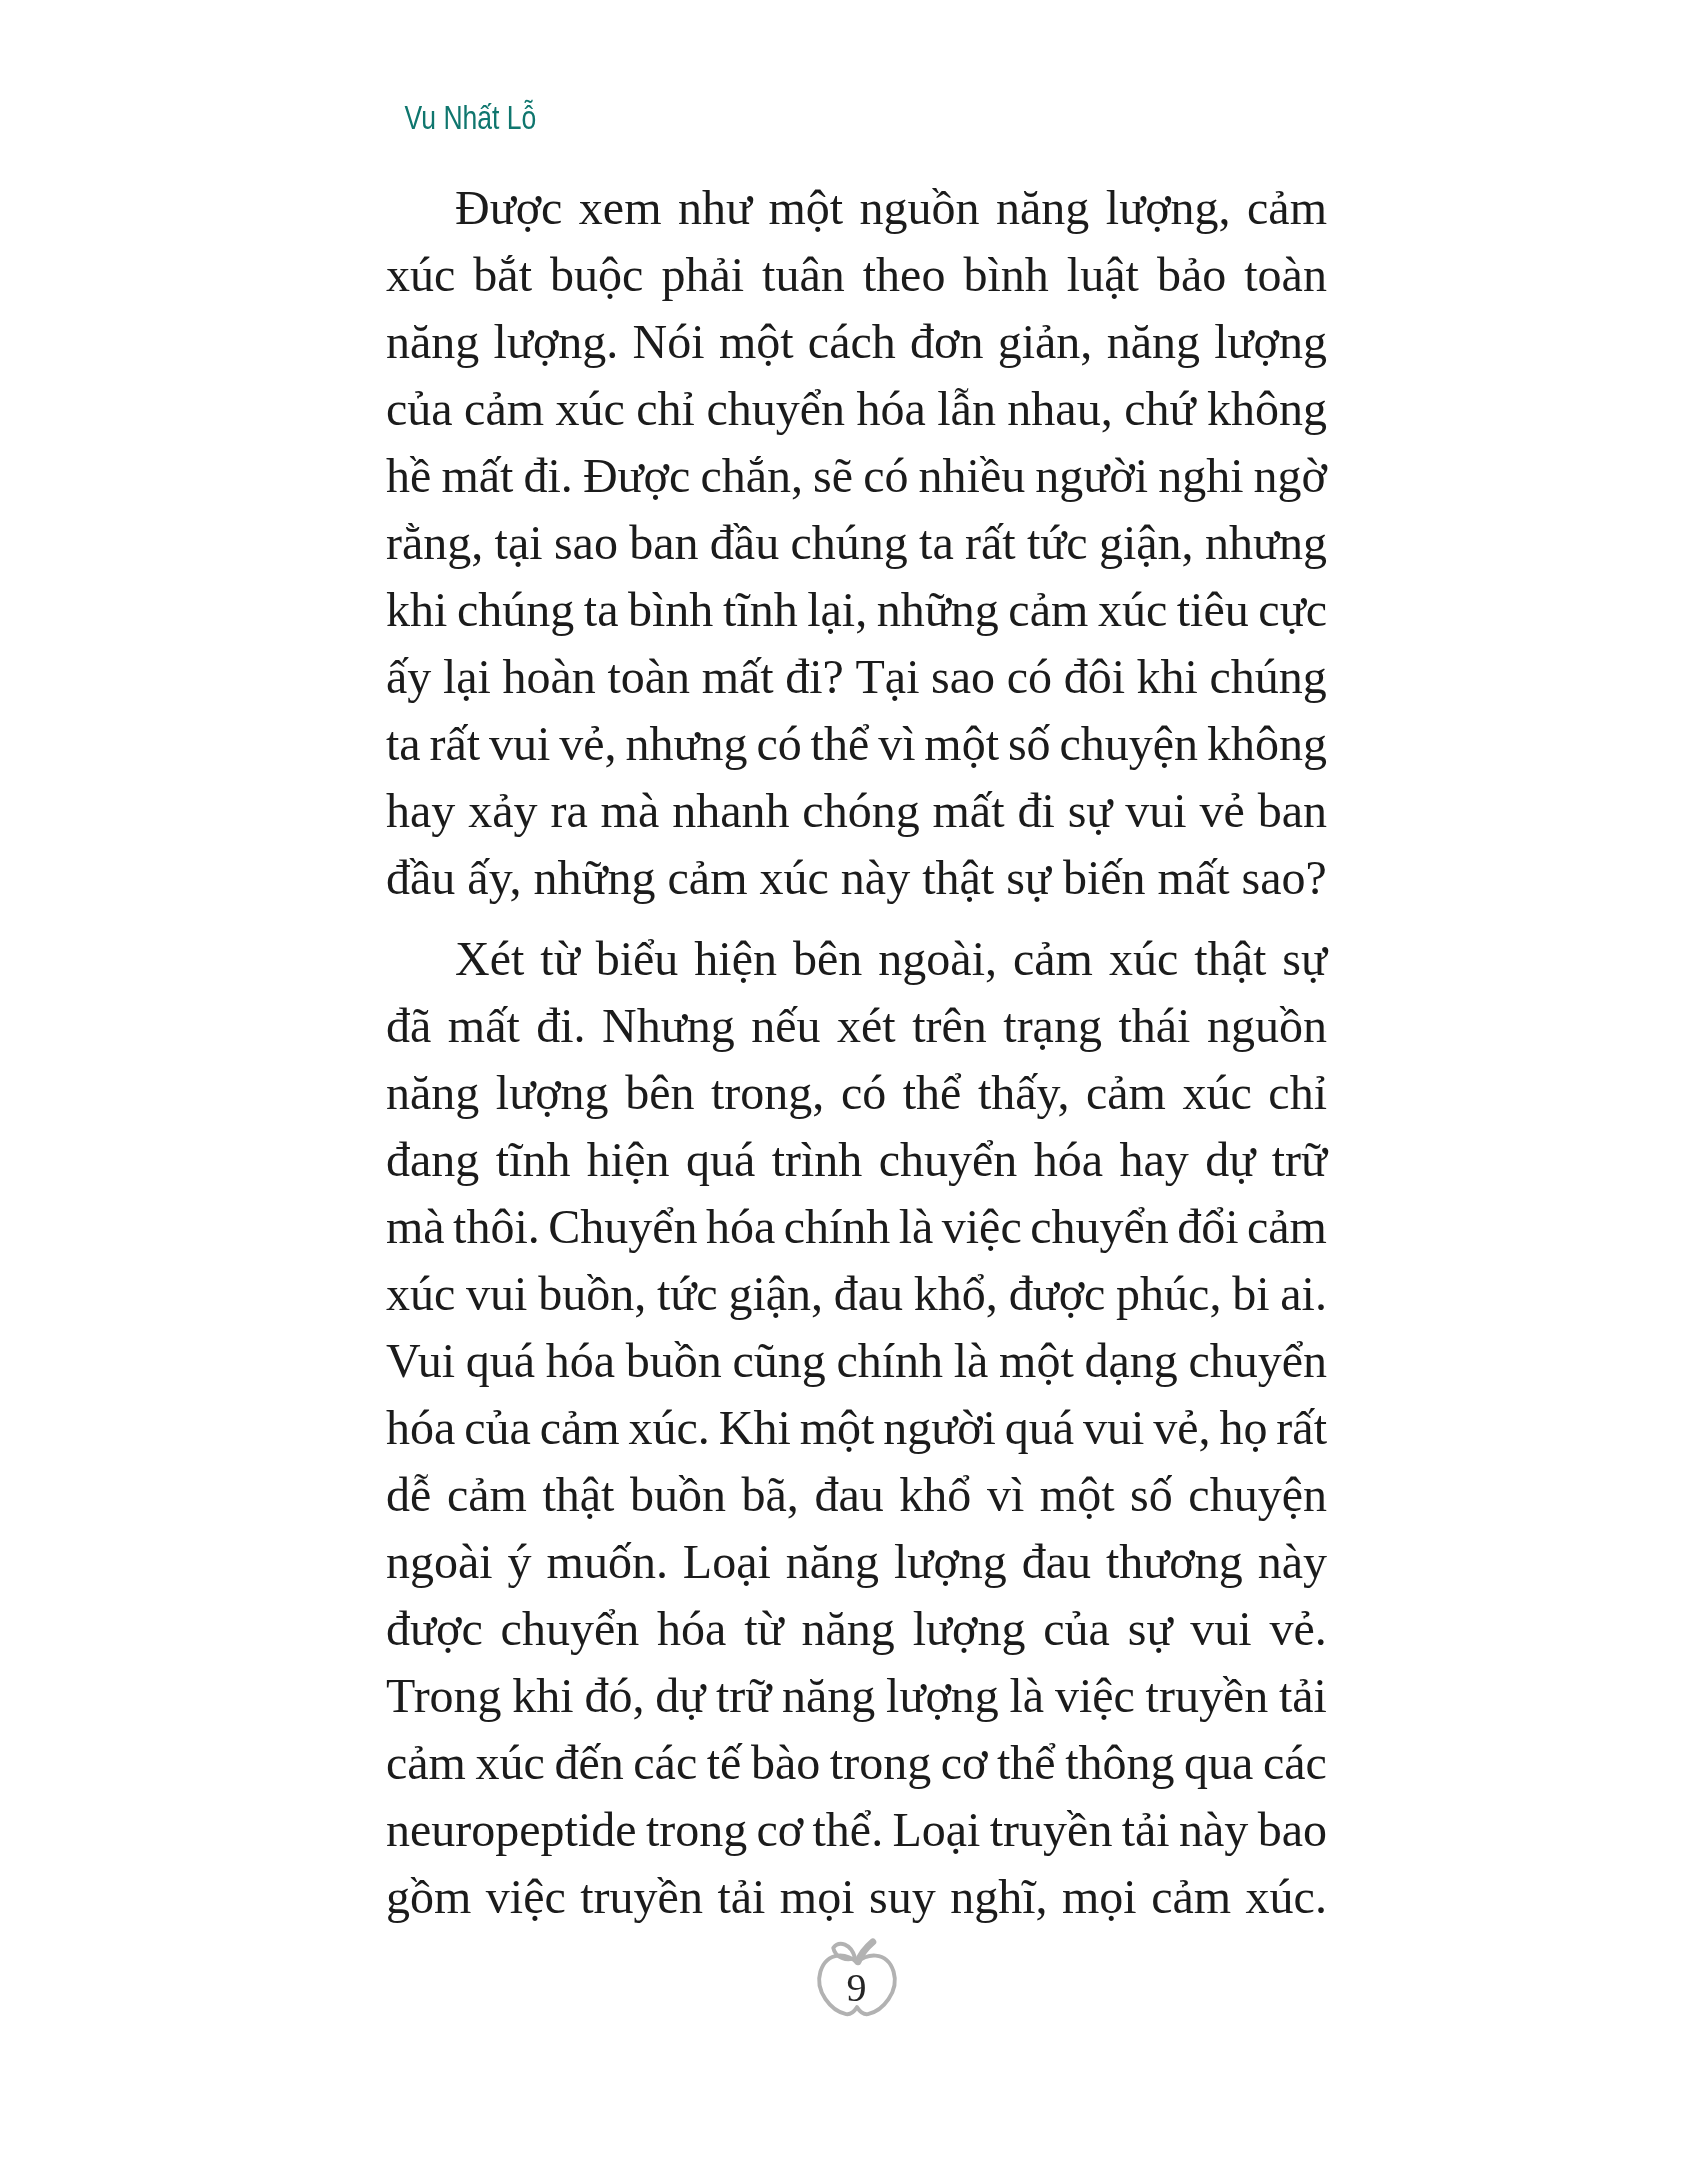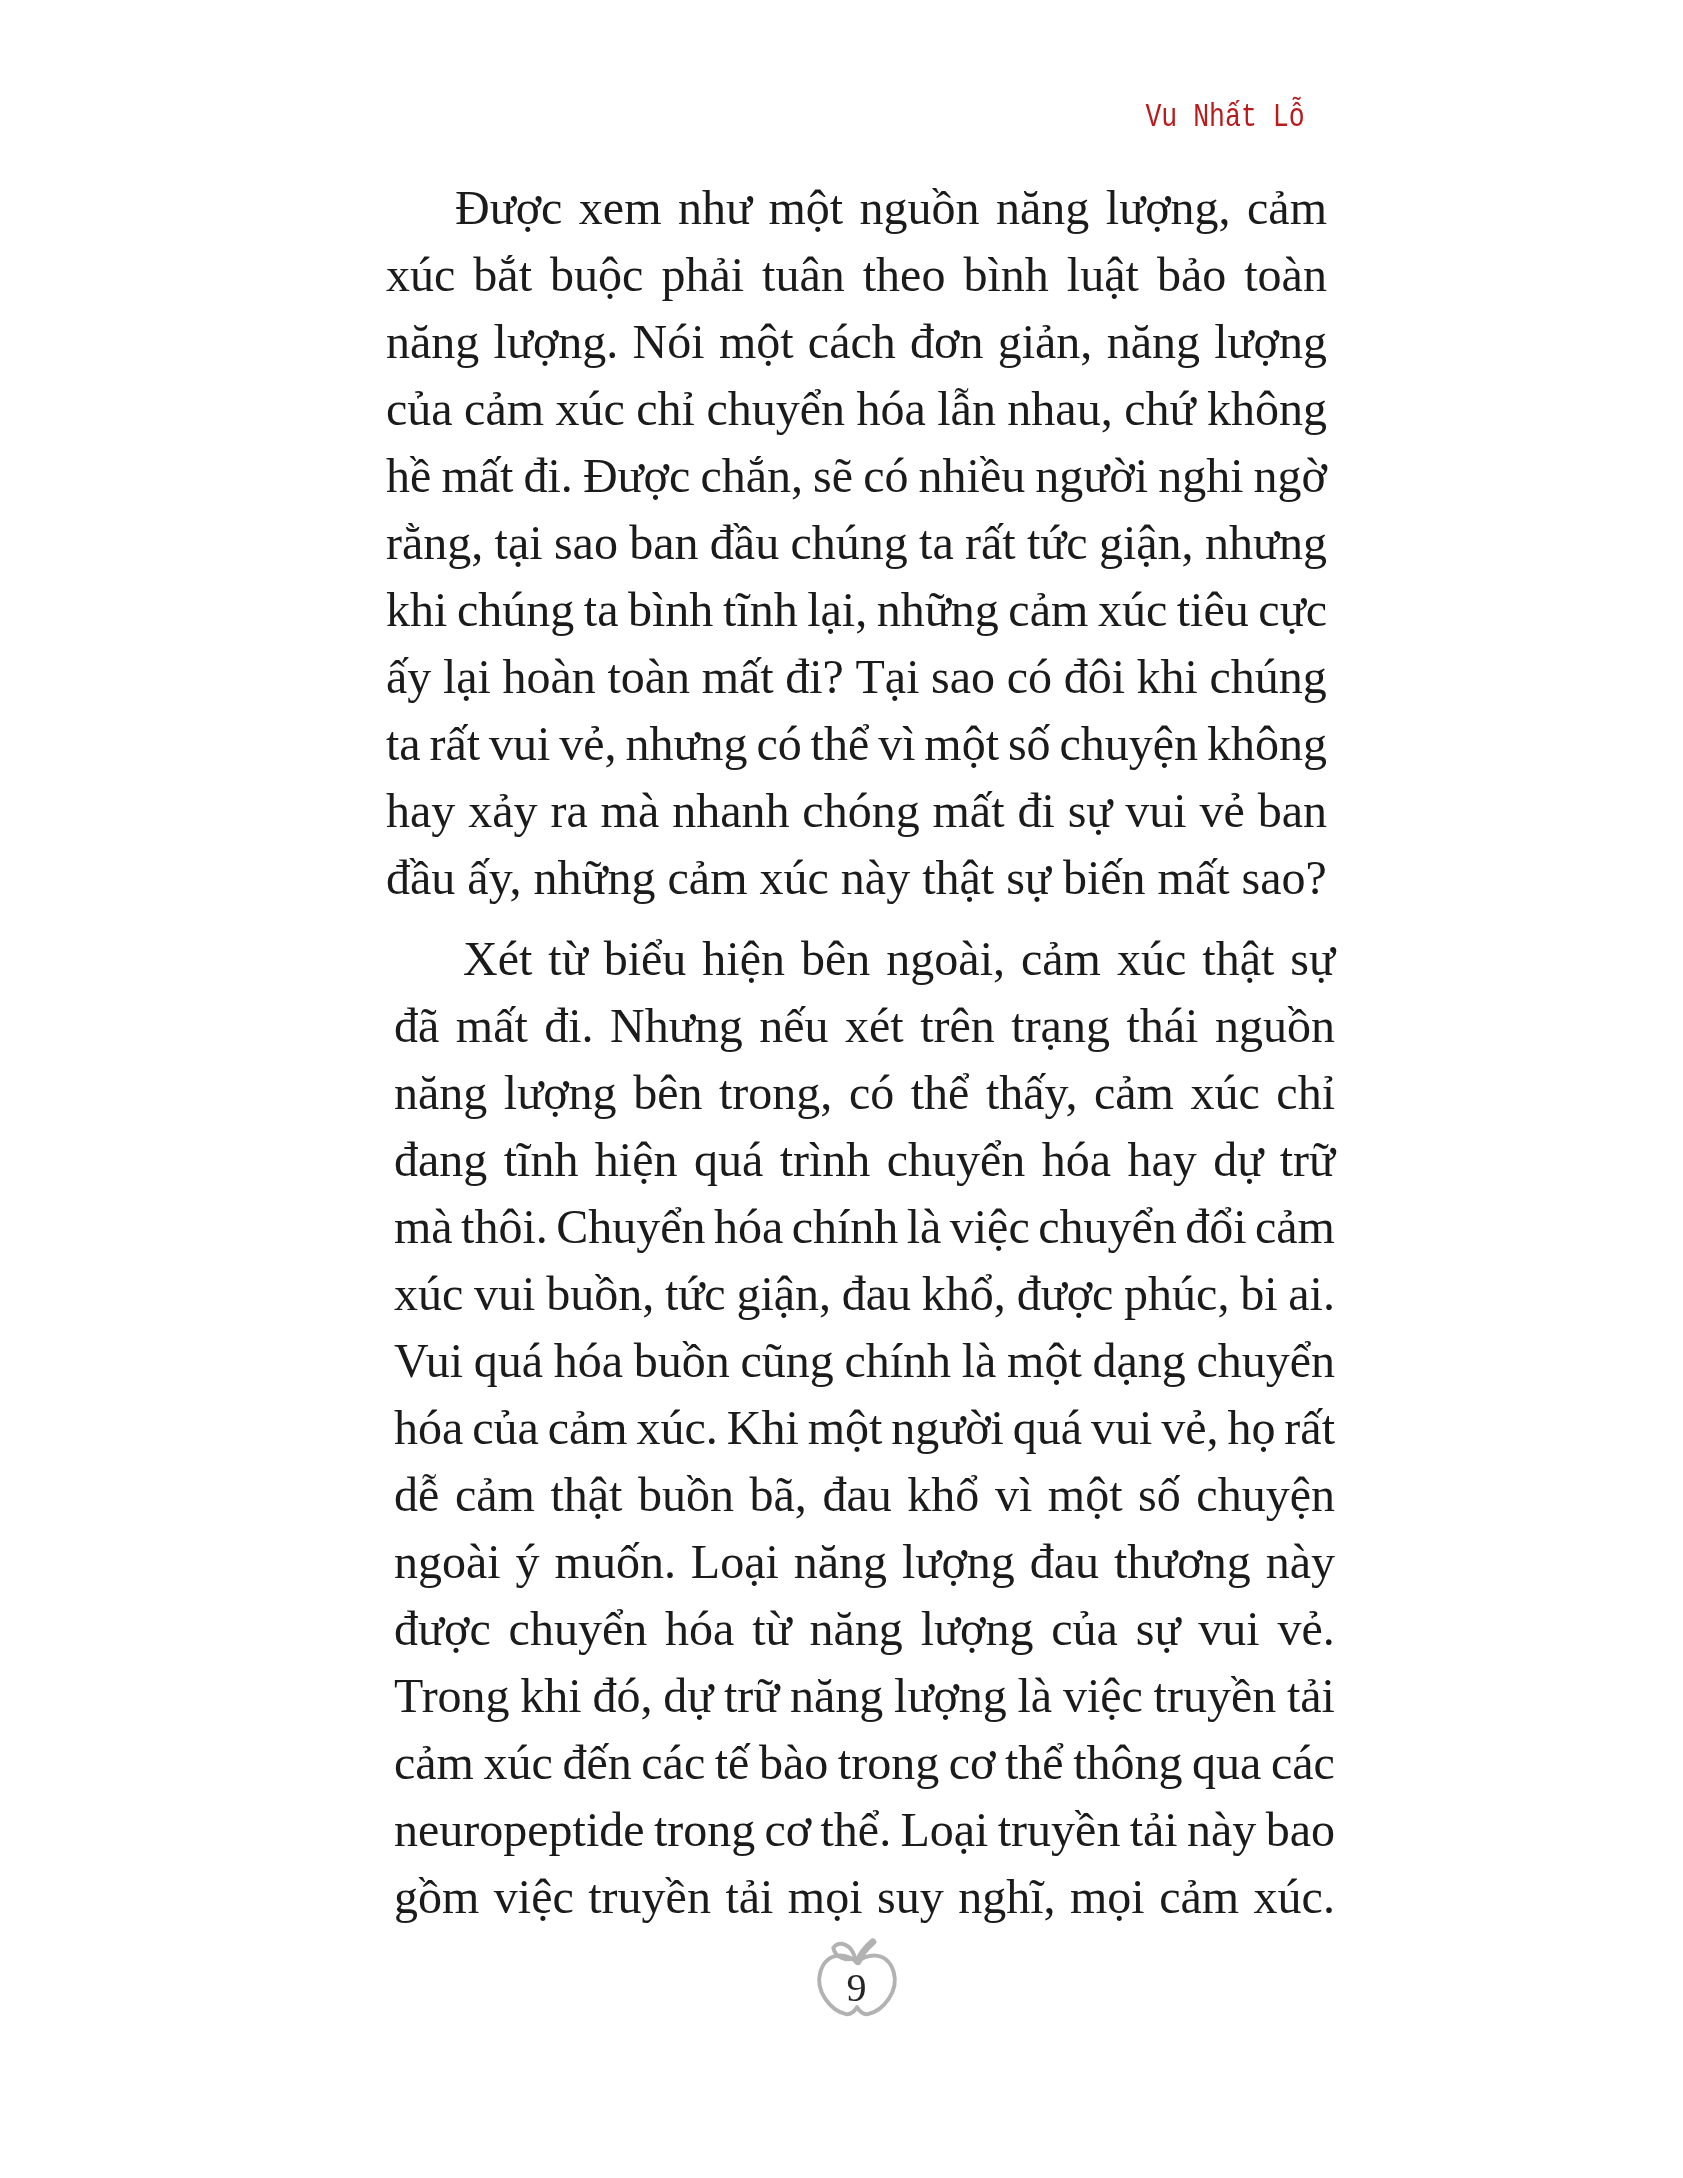--- a/index.html
+++ b/index.html
@@ -29,11 +29,11 @@
     top: 97px;
     left: 0;
     width: 100%;
-    text-align: right;
-    font-family: Liberation Mono, monospace;
+    text-align: left;
+    font-family: Liberation Sans, sans-serif;
     font-size: 34px;
     line-height: 40px;
-    color: #b91c1c;
+    color: #0f766e;
   }
   .running-head .squeeze {
     display: inline-block;

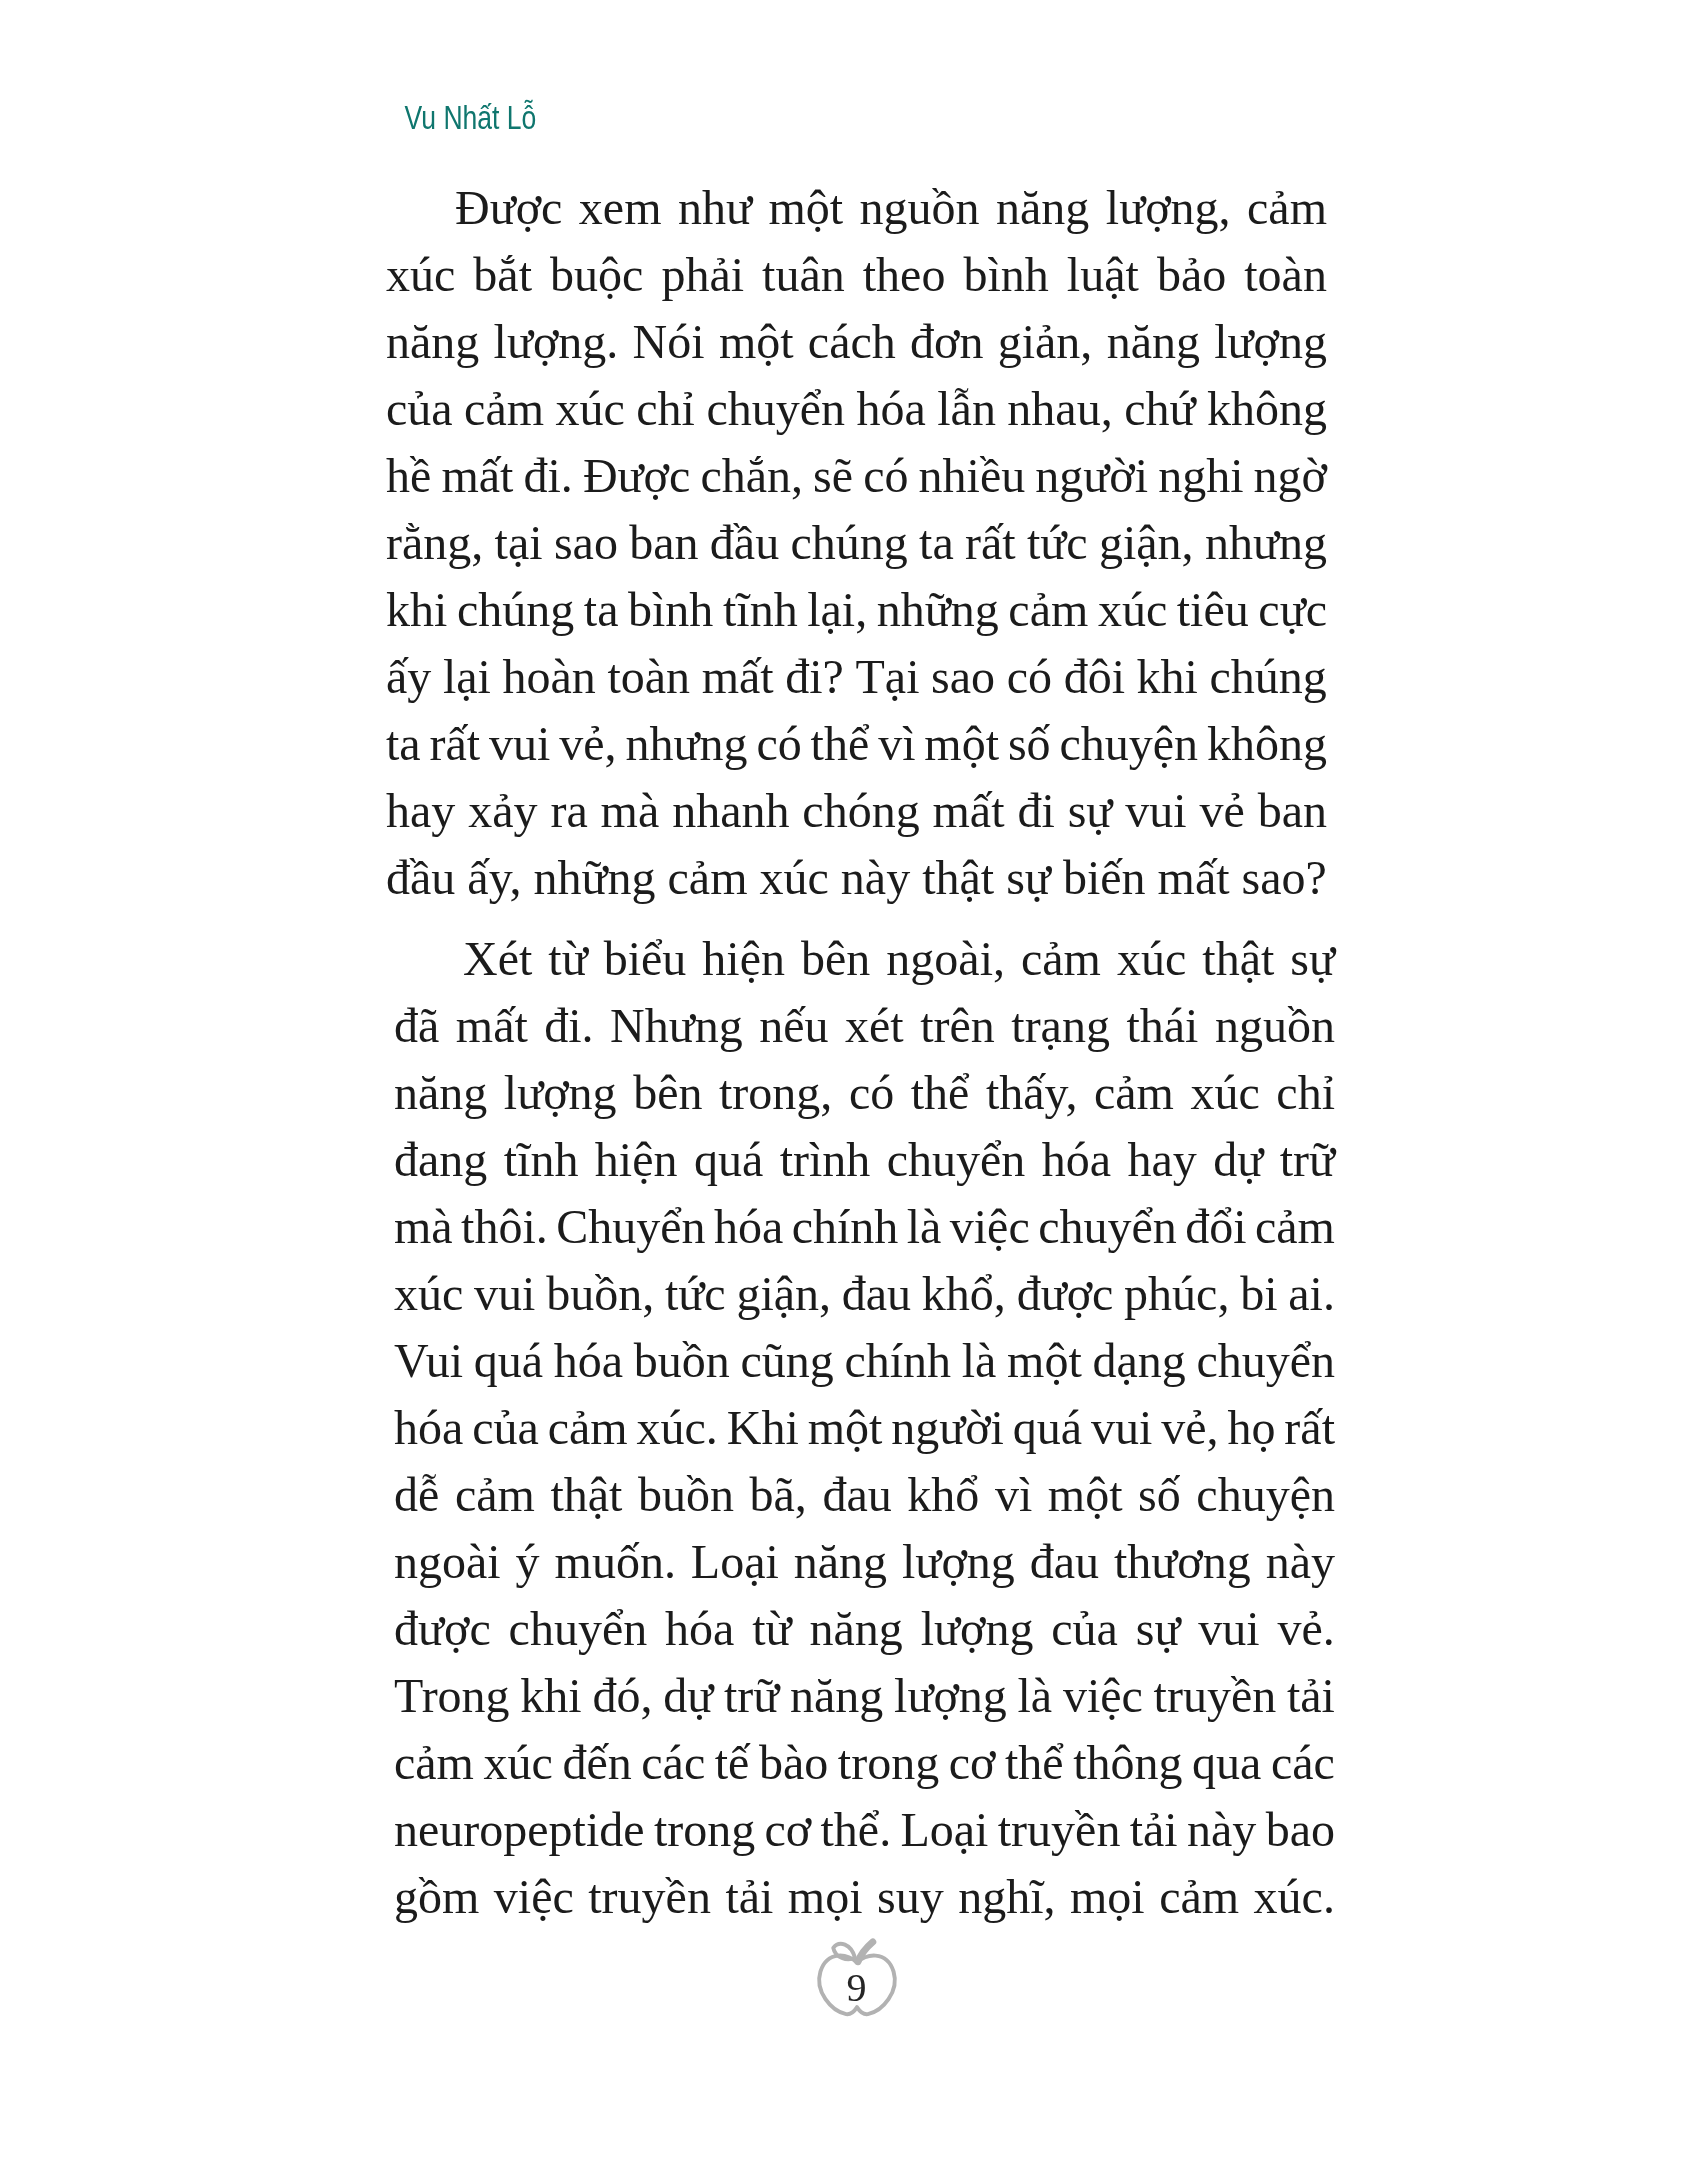--- a/index.html
+++ b/index.html
@@ -50,7 +50,7 @@
     font-size: 48px;
   }
   .para { width: 941px; }
-  .para + .para { margin-top: 14px; margin-left: 8px; }
+  .para + .para { margin-top: 14px; }
   .line {
     display: flex;
     justify-content: space-between;

